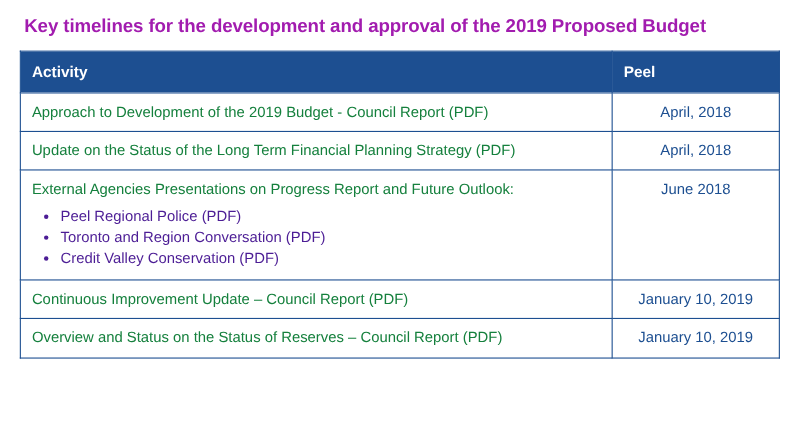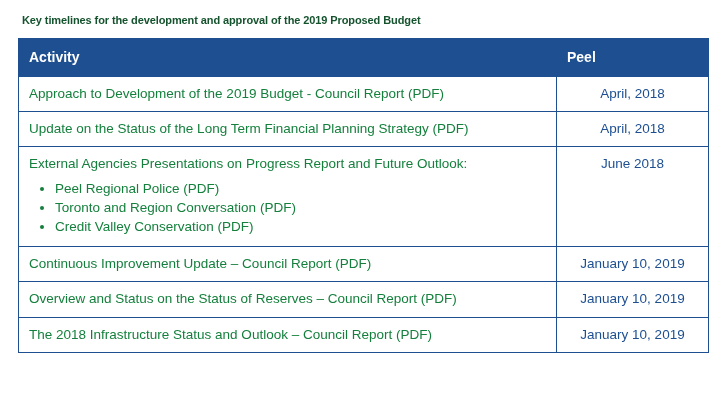--- a/index.html
+++ b/index.html
@@ -19,9 +19,9 @@
     box-sizing: border-box;
   }
   .page-title {
-    font-size: 11px;
+    font-size: 17px;
     font-weight: bold;
-    color: #14532d;
+    color: #a21caf;
     letter-spacing: -0.1px;
     margin: 0 0 12px 4px;
     white-space: nowrap;

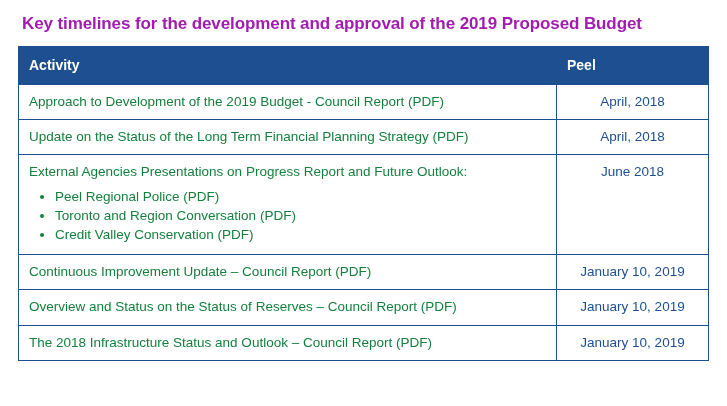--- a/index.html
+++ b/index.html
@@ -66,7 +66,7 @@
   }
   td.activity-cell ul li {
     margin: 1px 0;
-    color: #15803d;
+    color: #4c1d95;
   }
   td.date-cell {
     color: #1d4f91;

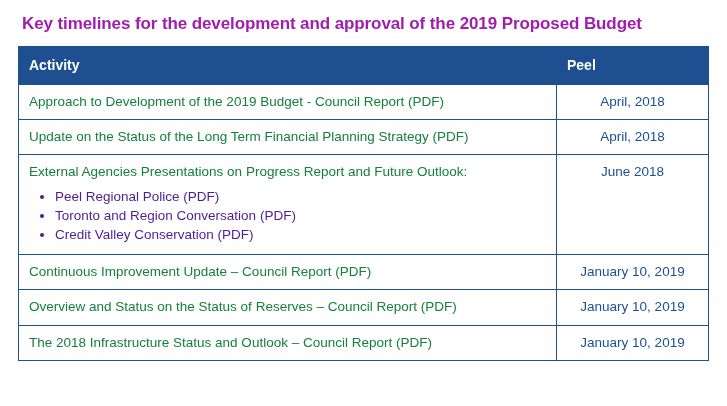--- a/index.html
+++ b/index.html
@@ -128,12 +128,6 @@
           </td>
           <td class="date-cell">January 10, 2019</td>
         </tr>
-        <tr>
-          <td class="activity-cell">
-            <p class="lead">The 2018 Infrastructure Status and Outlook – Council Report (PDF)</p>
-          </td>
-          <td class="date-cell">January 10, 2019</td>
-        </tr>
       </tbody>
   </table>
 

